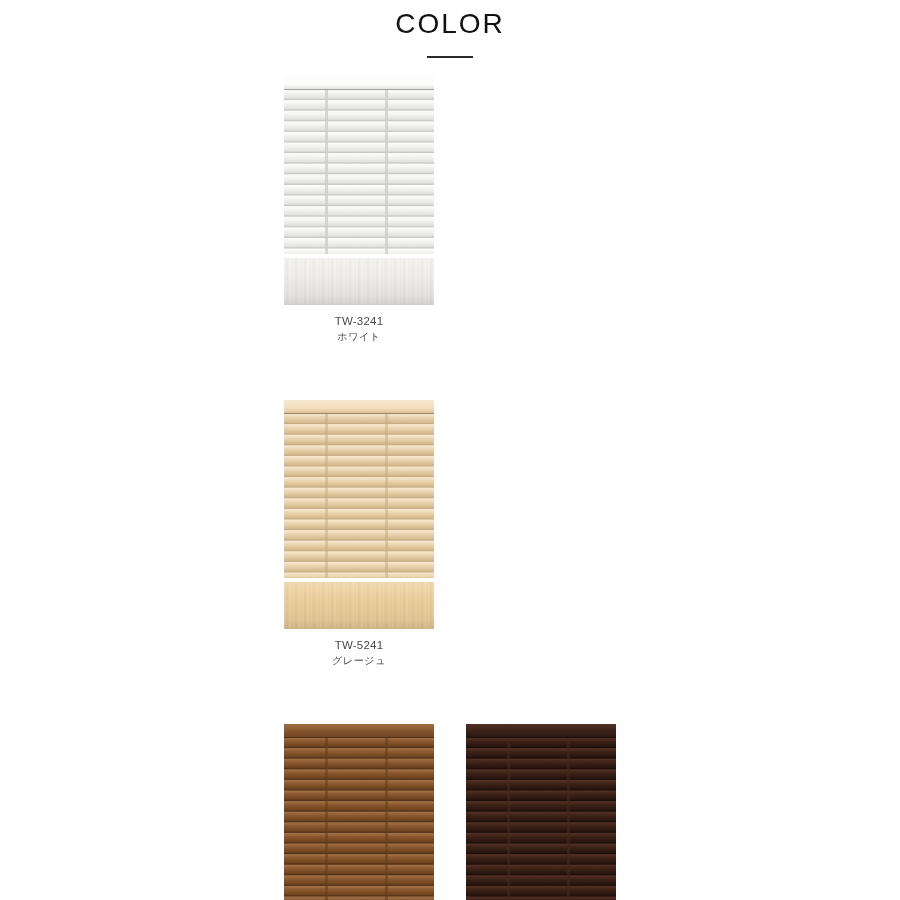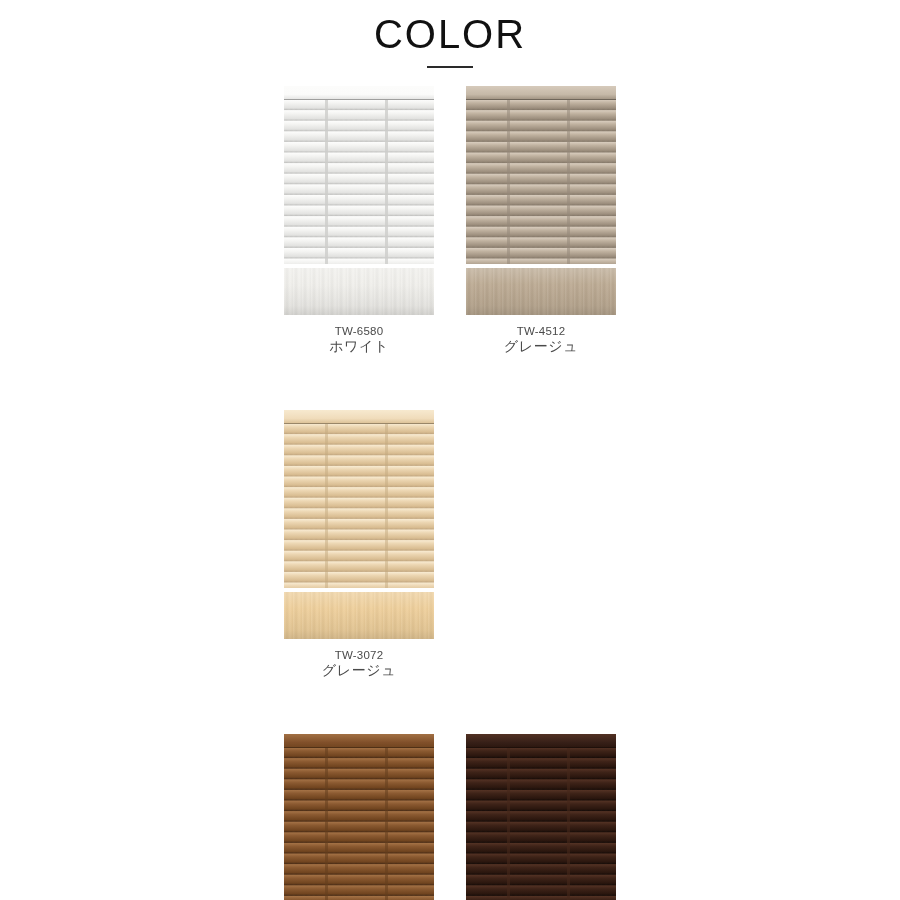--- a/index.html
+++ b/index.html
@@ -22,12 +22,12 @@
     text-align: center;
   }
   .page-title {
-    font-size: 40px;
+    font-size: 28px;
     letter-spacing: 2px;
     font-weight: 400;
     color: #111111;
     line-height: 44px;
-    margin: 10px;
+    margin: 0;
     font-family: "Liberation Sans", "DejaVu Sans", sans-serif;
   }
   .title-rule {

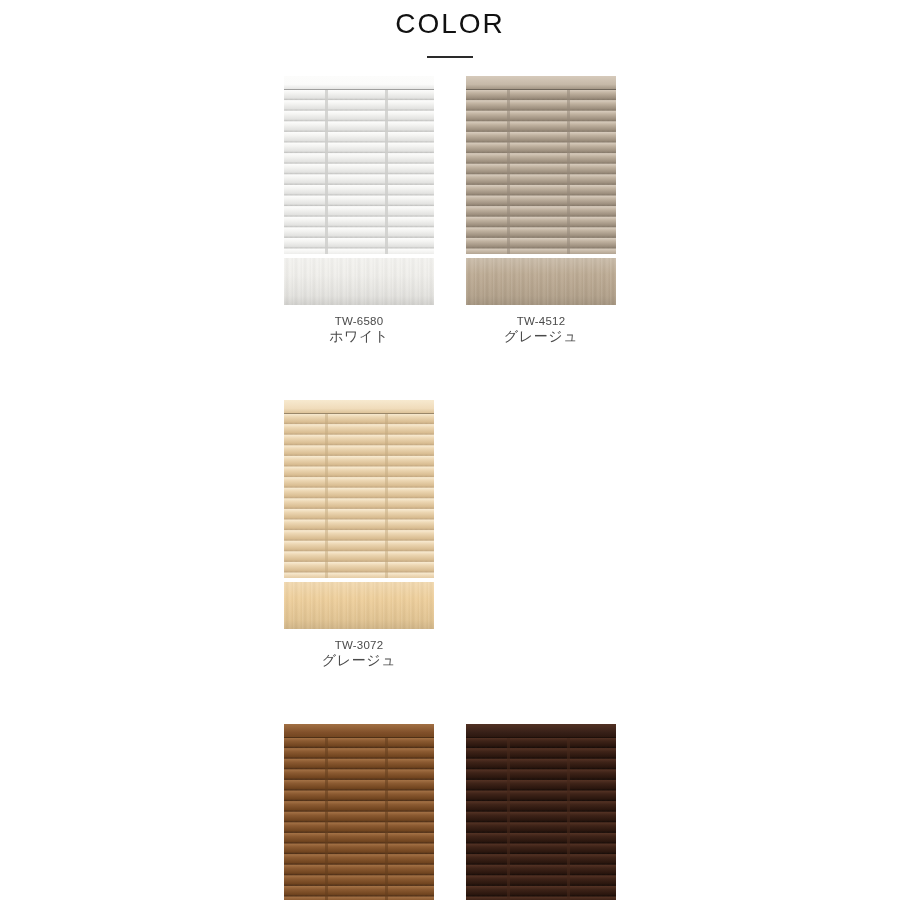--- a/index.html
+++ b/index.html
@@ -155,7 +155,7 @@
         <div class="swatch-grain" style="background: linear-gradient(rgba(255, 255, 255, 0.22) 0%, rgba(255, 255, 255, 0.02) 35%, rgba(0, 0, 0, 0.05) 80%, rgba(0, 0, 0, 0.12) 100%), repeating-linear-gradient(90deg, rgba(255, 255, 255, 0.1) 0px, rgba(0, 0, 0, 0.043) 3px, rgba(255, 255, 255, 0.07) 6px, rgba(0, 0, 0, 0.03) 9px);"></div>
       </div>
       <div class="caption">
-        <div class="caption-code">TW-6580</div>
+        <div class="caption-code">TW-3241</div>
         <div class="caption-name">ホワイト</div>
       </div>
     </div>

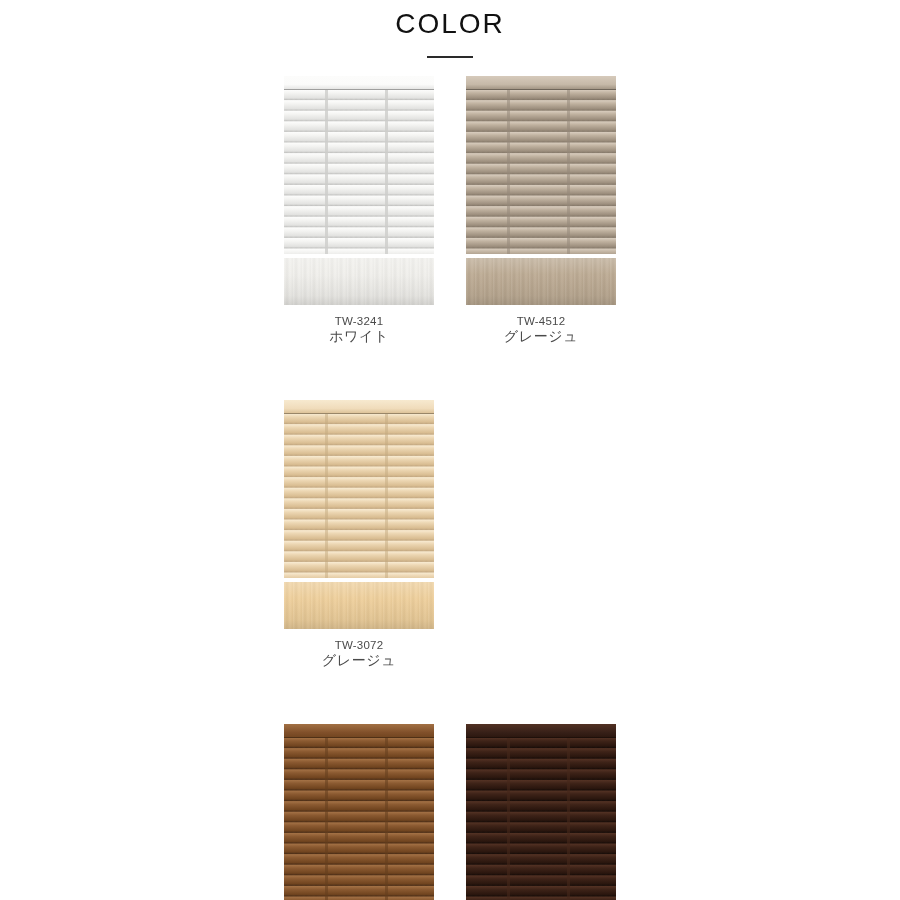--- a/index.html
+++ b/index.html
@@ -159,22 +159,6 @@
         <div class="caption-name">ホワイト</div>
       </div>
     </div>
-    <div class="color-cell">
-      <div class="blind" style="background: rgb(192, 178, 160);">
-        <div class="blind-headrail" style="background: linear-gradient(rgb(214, 202, 187) 0%, rgb(198, 185, 168) 60%, rgb(157, 143, 126) 100%);"></div>
-        <div class="blind-slats" style="background: repeating-linear-gradient(rgb(214, 202, 187) 0px, rgb(192, 178, 160) 3px, rgb(157, 143, 126) 8px, rgba(96, 84, 70, 0.55) 9.6px, rgb(214, 202, 187) 10.6px), repeating-linear-gradient(90deg, rgba(255, 255, 255, 0.05) 0px, rgba(0, 0, 0, 0.05) 2px, rgba(255, 255, 255, 0.04) 5px);"></div>
-        <div class="tape t1" style="background: rgba(150, 137, 122, 0.55);"></div>
-        <div class="tape t2" style="background: rgba(150, 137, 122, 0.55);"></div>
-      </div>
-      <div class="swatch-gap"></div>
-      <div class="swatch" style="background: rgb(188, 170, 146);">
-        <div class="swatch-grain" style="background: linear-gradient(rgba(255, 255, 255, 0.22) 0%, rgba(255, 255, 255, 0.02) 35%, rgba(0, 0, 0, 0.05) 80%, rgba(0, 0, 0, 0.12) 100%), repeating-linear-gradient(90deg, rgba(255, 255, 255, 0.1) 0px, rgba(0, 0, 0, 0.043) 3px, rgba(255, 255, 255, 0.07) 6px, rgba(0, 0, 0, 0.03) 9px);"></div>
-      </div>
-      <div class="caption">
-        <div class="caption-code">TW-4512</div>
-        <div class="caption-name">グレージュ</div>
-      </div>
-    </div>
     <div class="row-spacer"></div>
     <div class="color-cell">
       <div class="blind" style="background: rgb(236, 214, 178);">

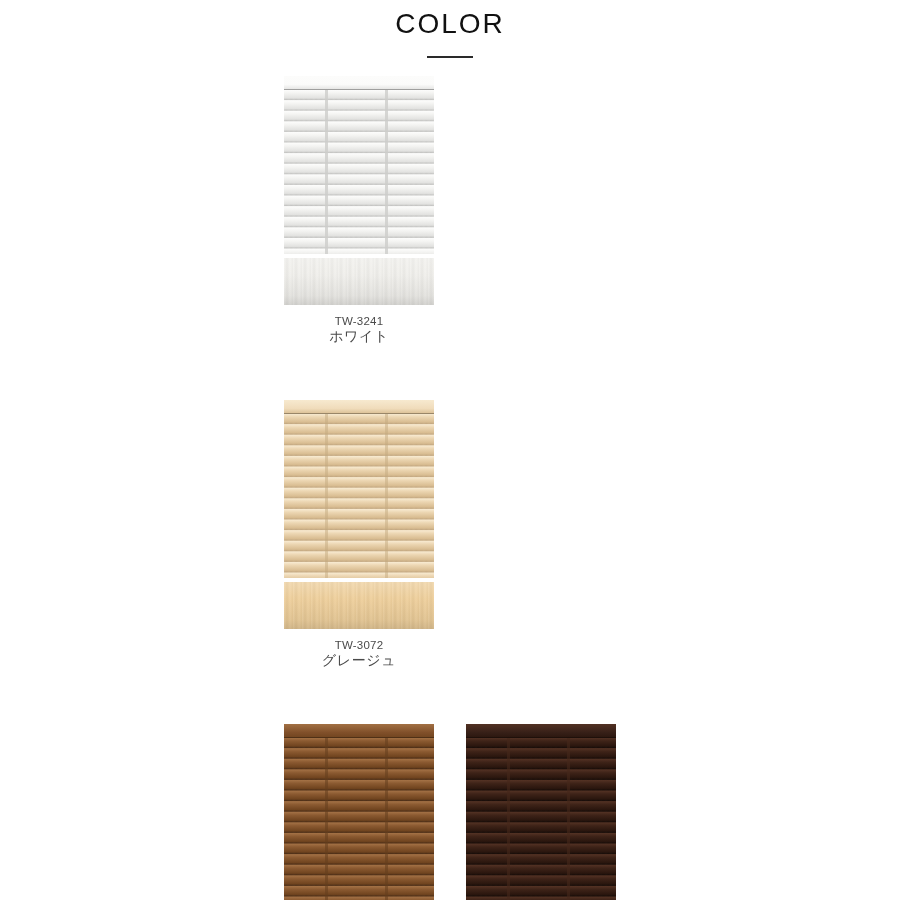--- a/index.html
+++ b/index.html
@@ -129,7 +129,7 @@
     letter-spacing: 0.2px;
   }
   .caption-name {
-    font-size: 14px;
+    font-size: 10px;
     color: #4a4a4a;
     letter-spacing: 0.6px;
   }

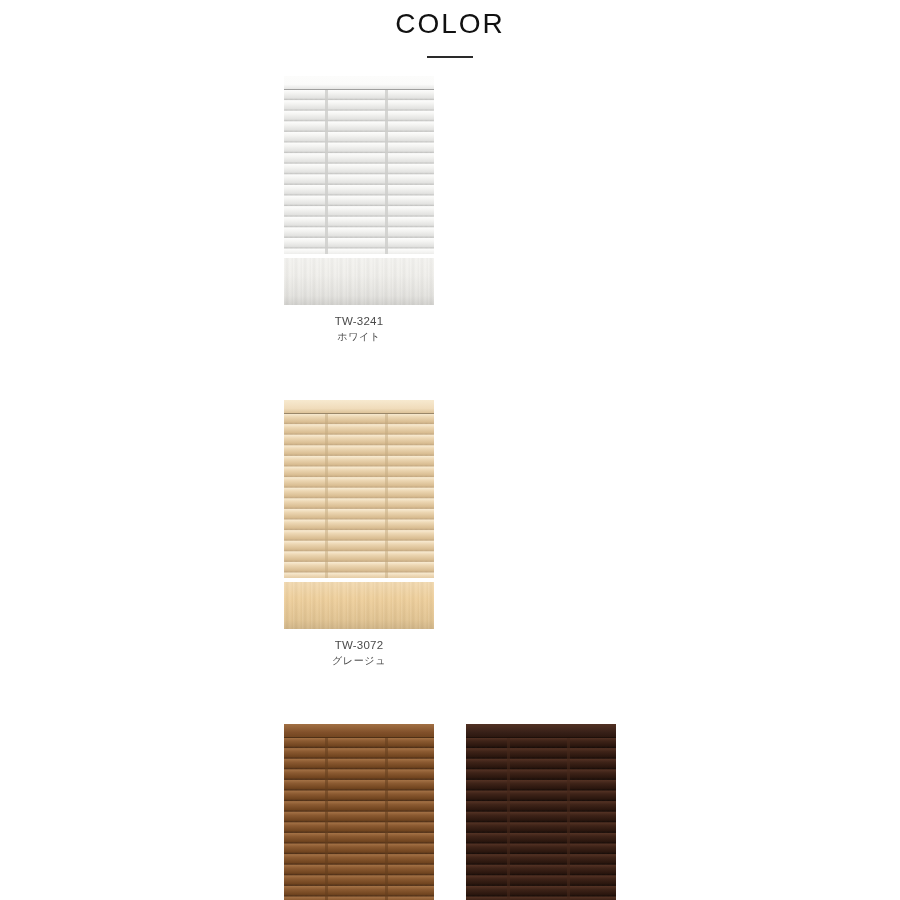--- a/index.html
+++ b/index.html
@@ -172,7 +172,7 @@
         <div class="swatch-grain" style="background: linear-gradient(rgba(255, 255, 255, 0.22) 0%, rgba(255, 255, 255, 0.02) 35%, rgba(0, 0, 0, 0.05) 80%, rgba(0, 0, 0, 0.12) 100%), repeating-linear-gradient(90deg, rgba(255, 255, 255, 0.1) 0px, rgba(0, 0, 0, 0.043) 3px, rgba(255, 255, 255, 0.07) 6px, rgba(0, 0, 0, 0.03) 9px);"></div>
       </div>
       <div class="caption">
-        <div class="caption-code">TW-3072</div>
+        <div class="caption-code">TW-5241</div>
         <div class="caption-name">グレージュ</div>
       </div>
     </div>

